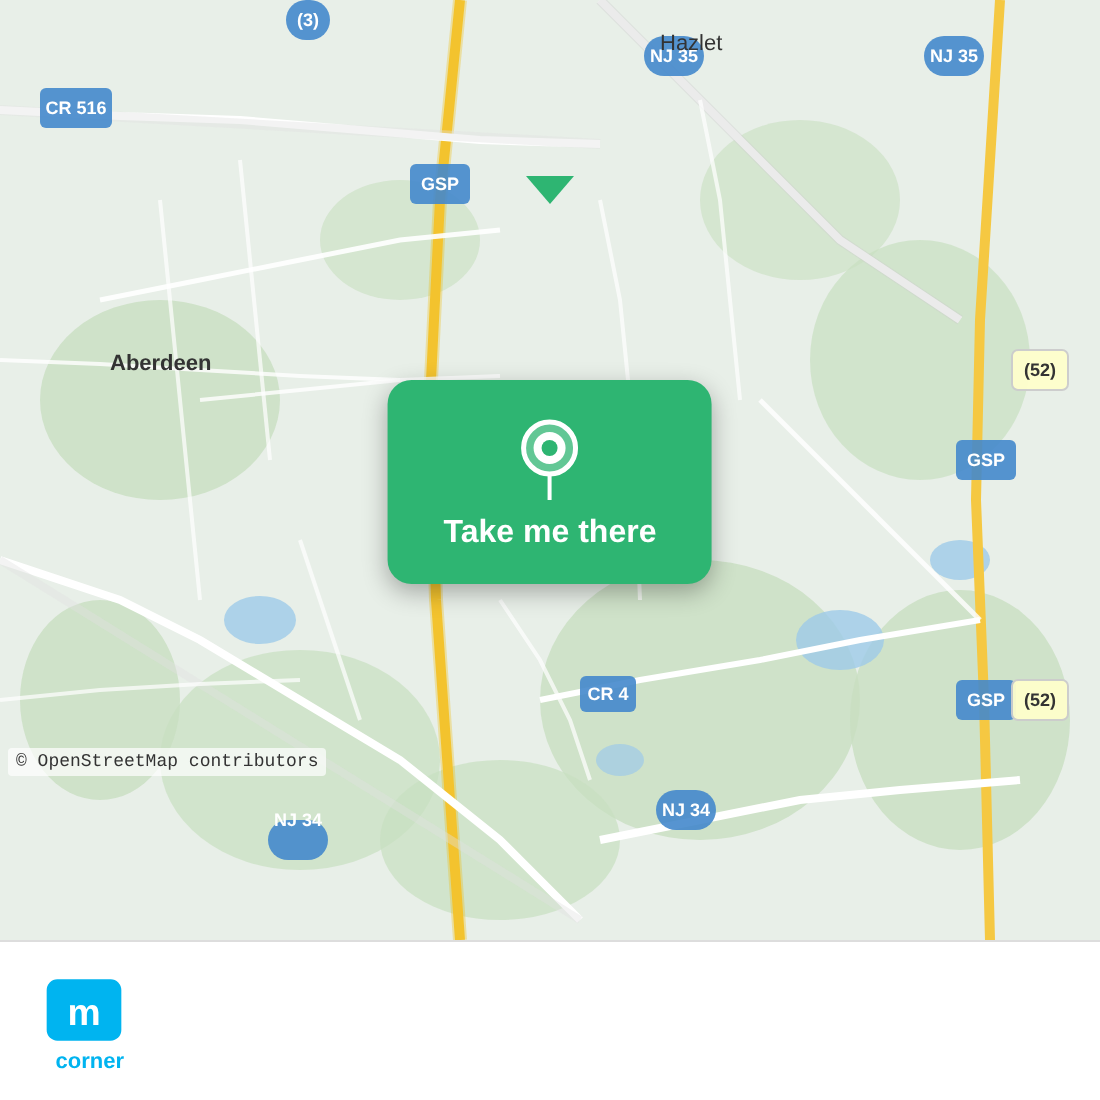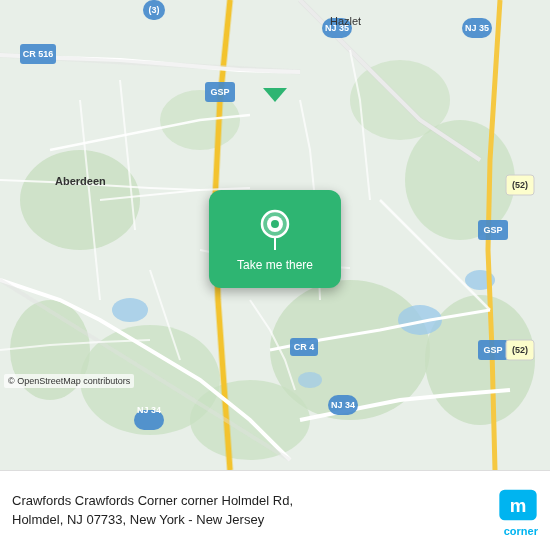--- a/index.html
+++ b/index.html
@@ -88,8 +88,8 @@
 
     #take-me-there-btn {
       color: #fff;
-      font-size: 12px;
-      font-weight: normal;
+      font-size: 16px;
+      font-weight: bold;
       background: none;
       border: none;
       cursor: pointer;

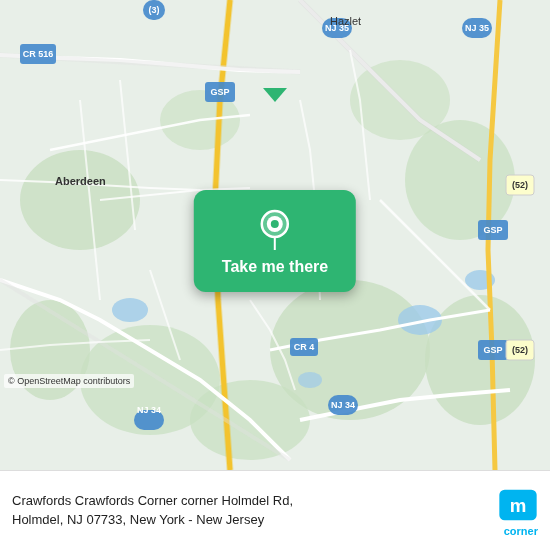--- a/index.html
+++ b/index.html
@@ -62,6 +62,7 @@
       background: rgba(255,255,255,0.7);
       padding: 2px 4px;
       border-radius: 2px;
+      font-family: Liberation Mono, monospace;
     }
 
     

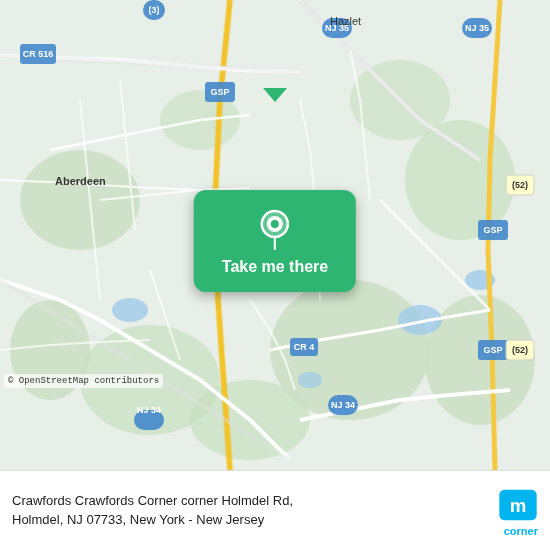--- a/index.html
+++ b/index.html
@@ -228,10 +228,6 @@
 </div>
 
 <div id="info-bar">
-  <div id="address-text">
-    <div>Crawfords Crawfords Corner corner Holmdel Rd,</div>
-    <div>Holmdel, NJ 07733, New York - New Jersey</div>
-  </div>
 
   <div id="moovit-logo">
     <svg class="moovit-icon" viewBox="0 0 60 50" xmlns="http://www.w3.org/2000/svg">

